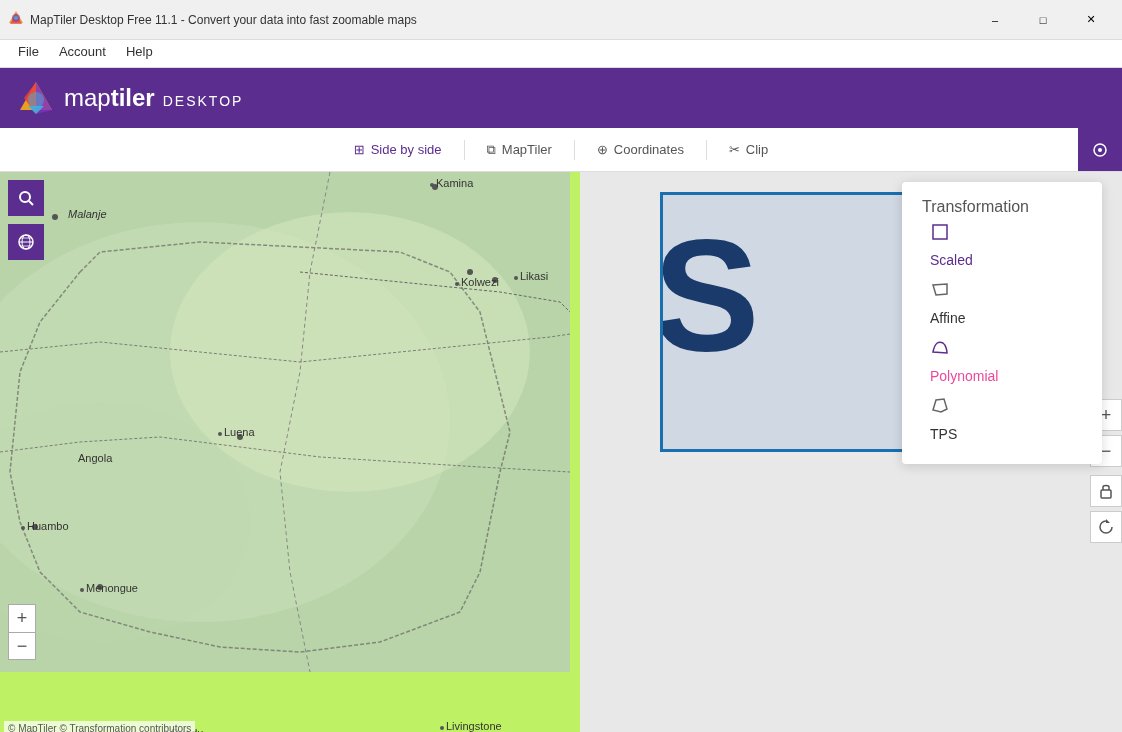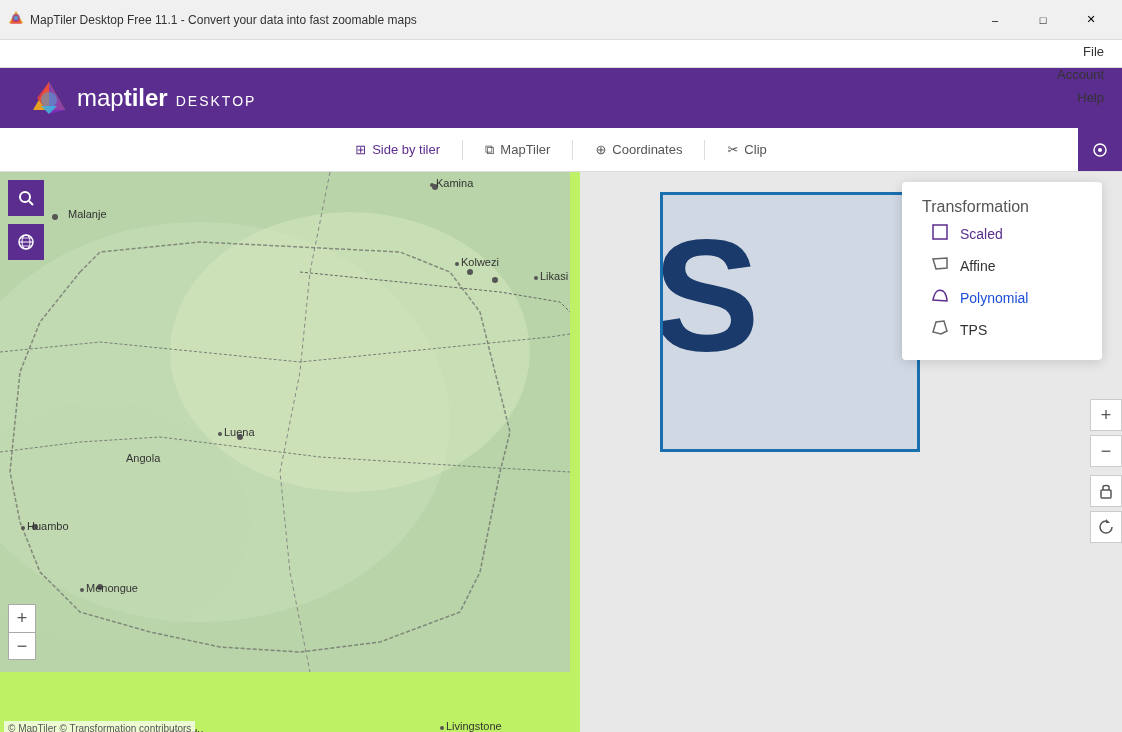--- a/index.html
+++ b/index.html
@@ -31,11 +31,10 @@
       height: 28px;
       background: #fff;
       display: flex;
-      align-items: flex-end;
+      align-items: flex-start;
       padding: 0 8px;
       border-bottom: 1px solid #ddd;
       font-size: 13px;
-      flex-direction: column;
     }
     .menubar-item {
       padding: 4px 10px;

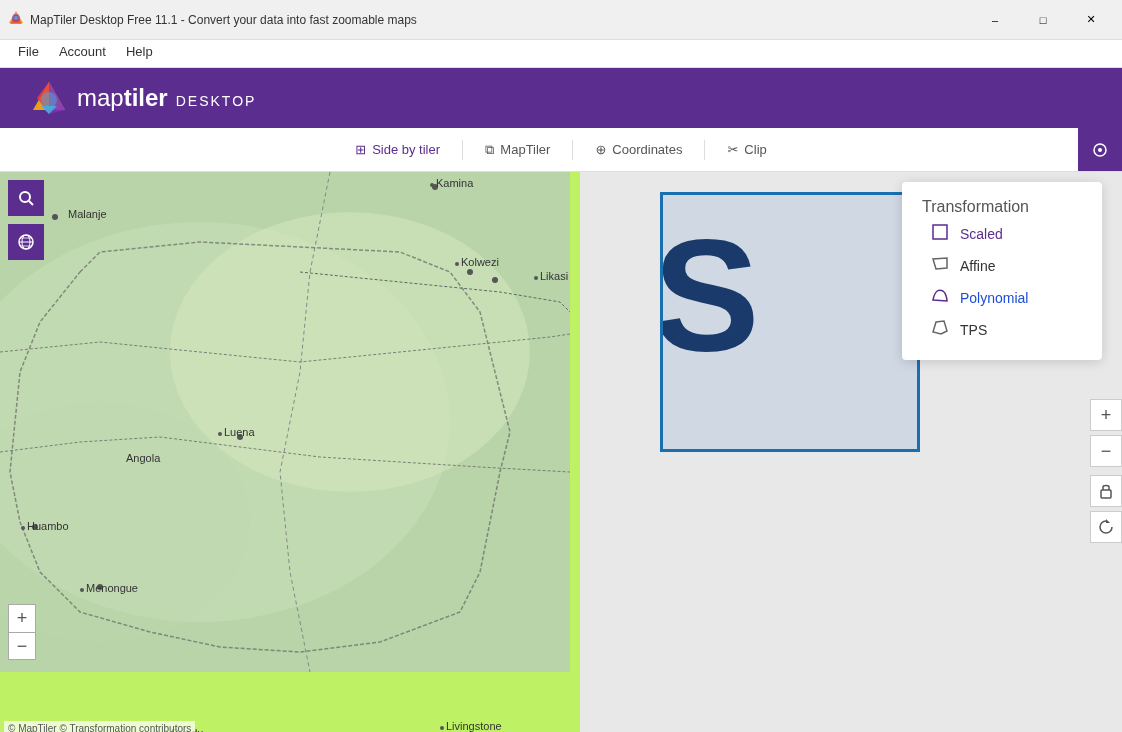--- a/index.html
+++ b/index.html
@@ -48,7 +48,7 @@
       background: #5b2d8e;
       display: flex;
       align-items: center;
-      padding: 0 29px;
+      padding: 0 16px;
     }
     .logo-container { display: flex; align-items: center; gap: 8px; }
     .logo-text {

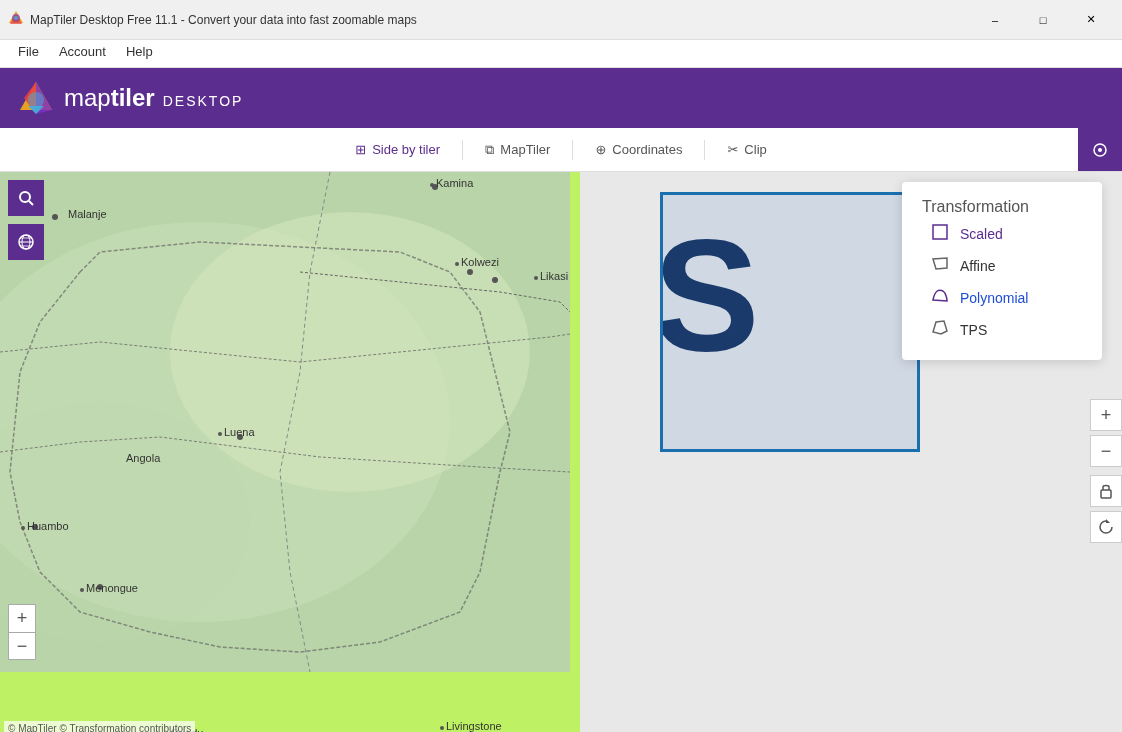--- a/index.html
+++ b/index.html
@@ -330,7 +330,7 @@
   <div class="toolbar">
     <div class="toolbar-tab active">
       <span>⊞</span>
-      <span>Side by tiler</span>
+      <span>Side by side</span>
     </div>
     <div class="toolbar-divider"></div>
     <div class="toolbar-tab">

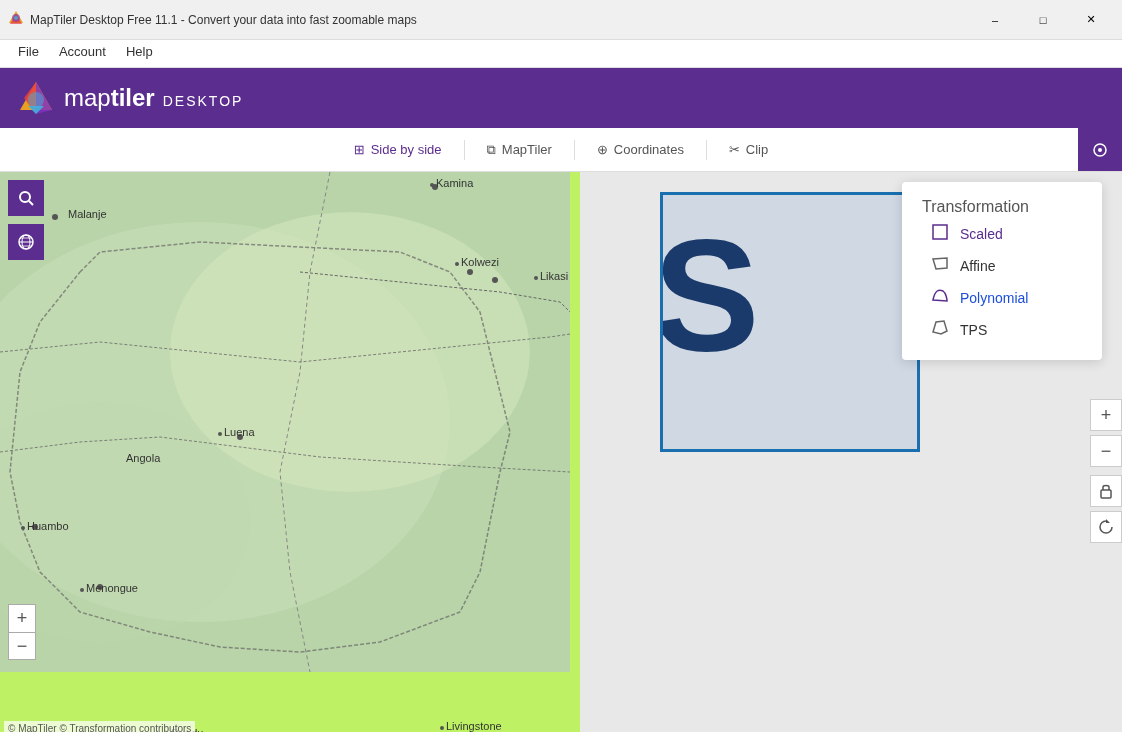--- a/index.html
+++ b/index.html
@@ -392,7 +392,7 @@
       <div class="city-label" style="left:430px; top:5px;"><span class="city-dot"></span>Kamina</div>
       <div class="city-label" style="left:455px; top:84px;"><span class="city-dot"></span>Kolwezi</div>
       <div class="city-label" style="left:534px; top:98px;"><span class="city-dot"></span>Likasi</div>
-      <div class="city-label" style="left:68px; top:36px;">Malanje</div>
+      <div class="city-label" style="left:68px; top:36px;font-style:italic;">Malanje</div>
       <div class="city-label" style="left:218px; top:254px;"><span class="city-dot"></span>Luena</div>
       <div class="city-label" style="left:78px; cy:285px; top:280px;margin-left:48px;">Angola</div>
       <div class="city-label" style="left:21px; top:348px;"><span class="city-dot"></span>Huambo</div>

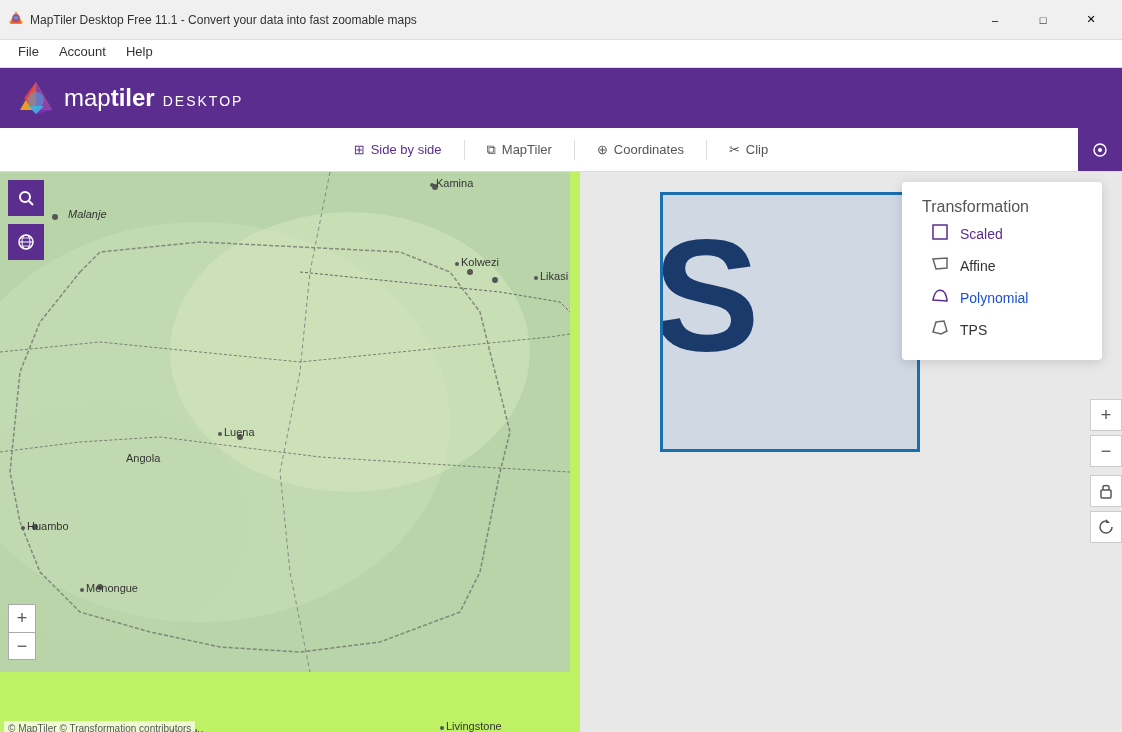--- a/index.html
+++ b/index.html
@@ -240,13 +240,14 @@
     }
     .transform-item {
       display: flex;
-      align-items: flex-end;
+      align-items: flex-start;
       gap: 10px;
       padding: 6px 8px;
       cursor: pointer;
       border-radius: 3px;
       font-size: 14px;
       color: #333;
+      flex-direction: column;
     }
     .transform-item.active { color: #5b2d8e; font-weight: 500; }
     .transform-icon {

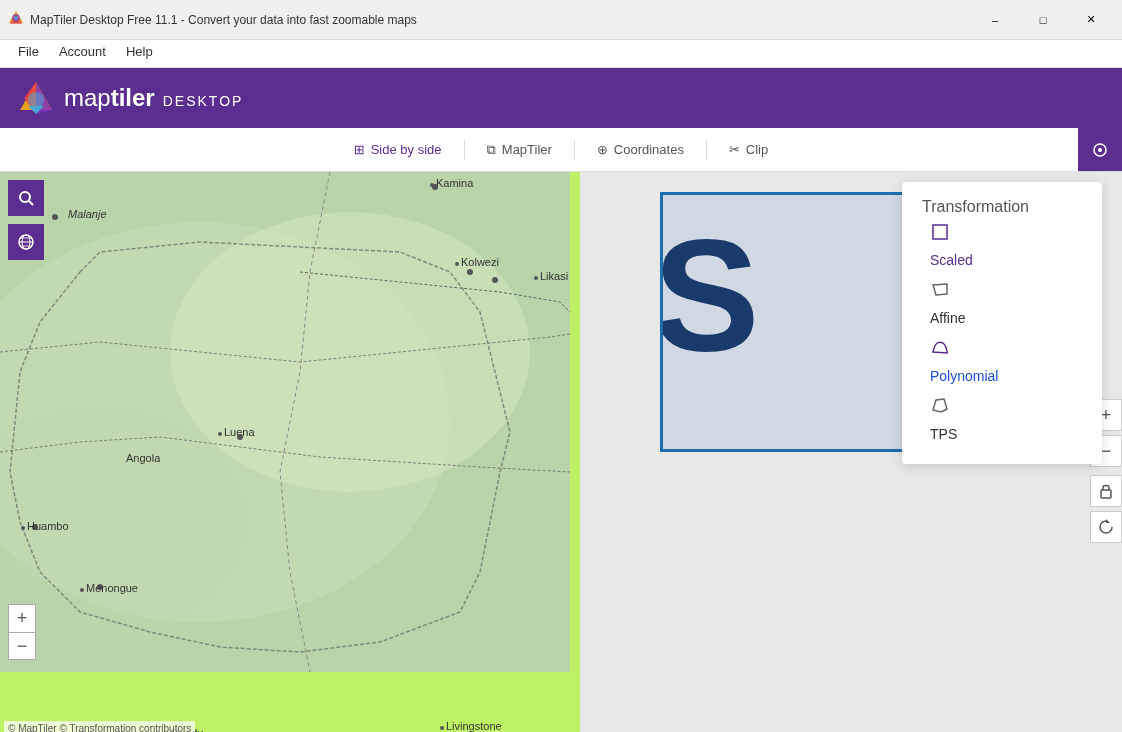--- a/index.html
+++ b/index.html
@@ -391,7 +391,7 @@
 
       
       <div class="city-label" style="left:430px; top:5px;"><span class="city-dot"></span>Kamina</div>
-      <div class="city-label" style="left:455px; top:84px;"><span class="city-dot"></span>Kolwezi</div>
+      <div class="city-label" style="left:455px; top:104px;"><span class="city-dot"></span>Kolwezi</div>
       <div class="city-label" style="left:534px; top:98px;"><span class="city-dot"></span>Likasi</div>
       <div class="city-label" style="left:68px; top:36px;font-style:italic;">Malanje</div>
       <div class="city-label" style="left:218px; top:254px;"><span class="city-dot"></span>Luena</div>

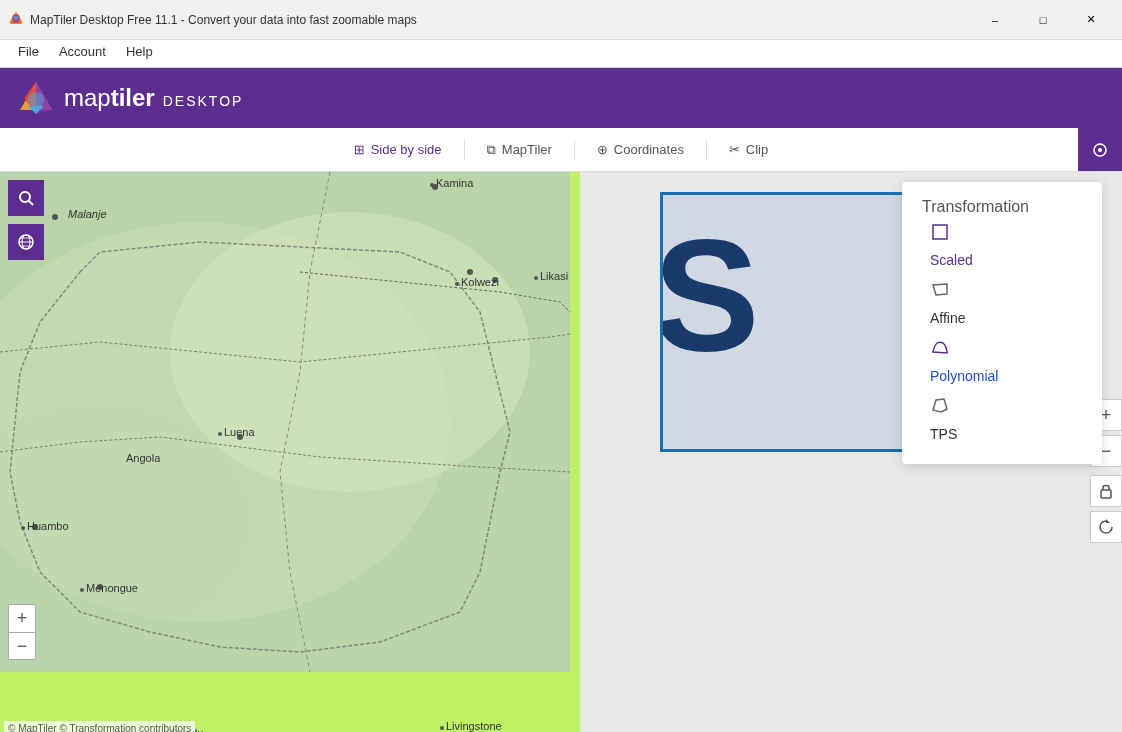--- a/index.html
+++ b/index.html
@@ -392,7 +392,7 @@
       
       <div class="city-label" style="left:430px; top:5px;"><span class="city-dot"></span>Kamina</div>
       <div class="city-label" style="left:455px; top:104px;"><span class="city-dot"></span>Kolwezi</div>
-      <div class="city-label" style="left:534px; top:98px;"><span class="city-dot"></span>Likasi</div>
+      <div class="city-label" style="left:514px; top:98px;"><span class="city-dot"></span>Likasi</div>
       <div class="city-label" style="left:68px; top:36px;font-style:italic;">Malanje</div>
       <div class="city-label" style="left:218px; top:254px;"><span class="city-dot"></span>Luena</div>
       <div class="city-label" style="left:78px; cy:285px; top:280px;margin-left:48px;">Angola</div>

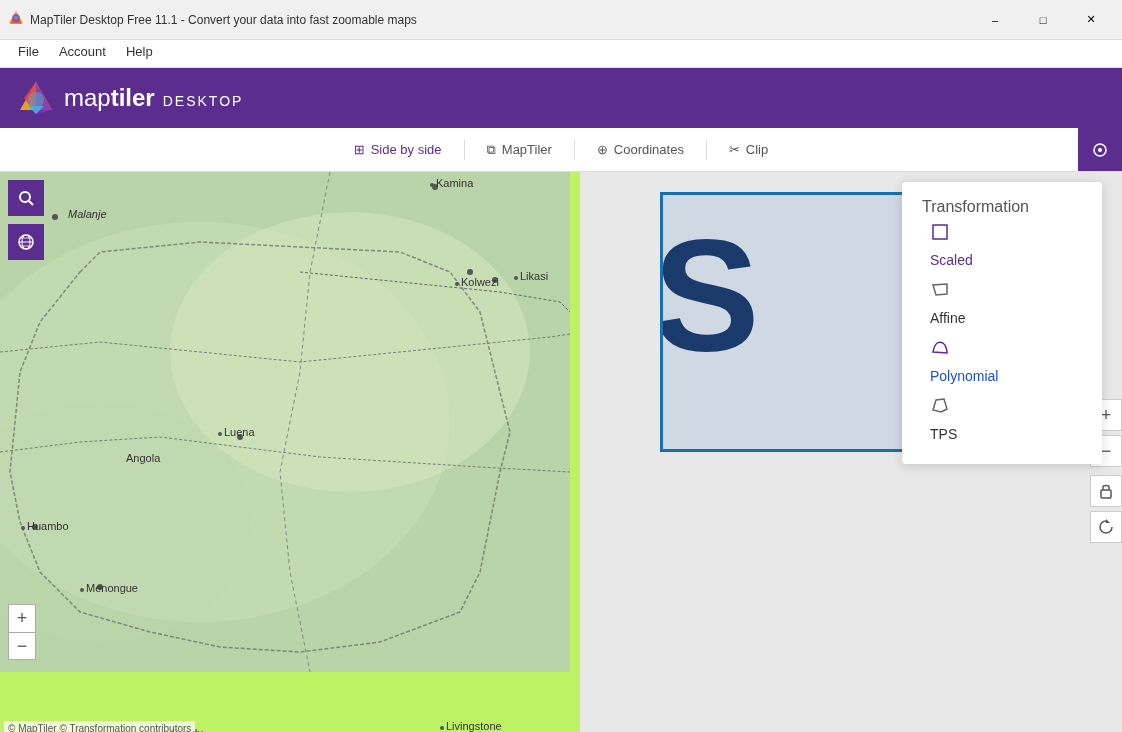--- a/index.html
+++ b/index.html
@@ -464,7 +464,7 @@
               <path d="M 2 13 C 4 3, 8 2, 12 4 C 15 6, 16 12, 16 14 L 2 13 Z" stroke="#5b2d8e" stroke-width="1.5" fill="none"></path>
             </svg>
           </span>
-          <span style="color:#1d4ed8;">Polynomial</span>
+          <span style="color:#ec4899;">Polynomial</span>
         </div>
 
         <div class="transform-item">

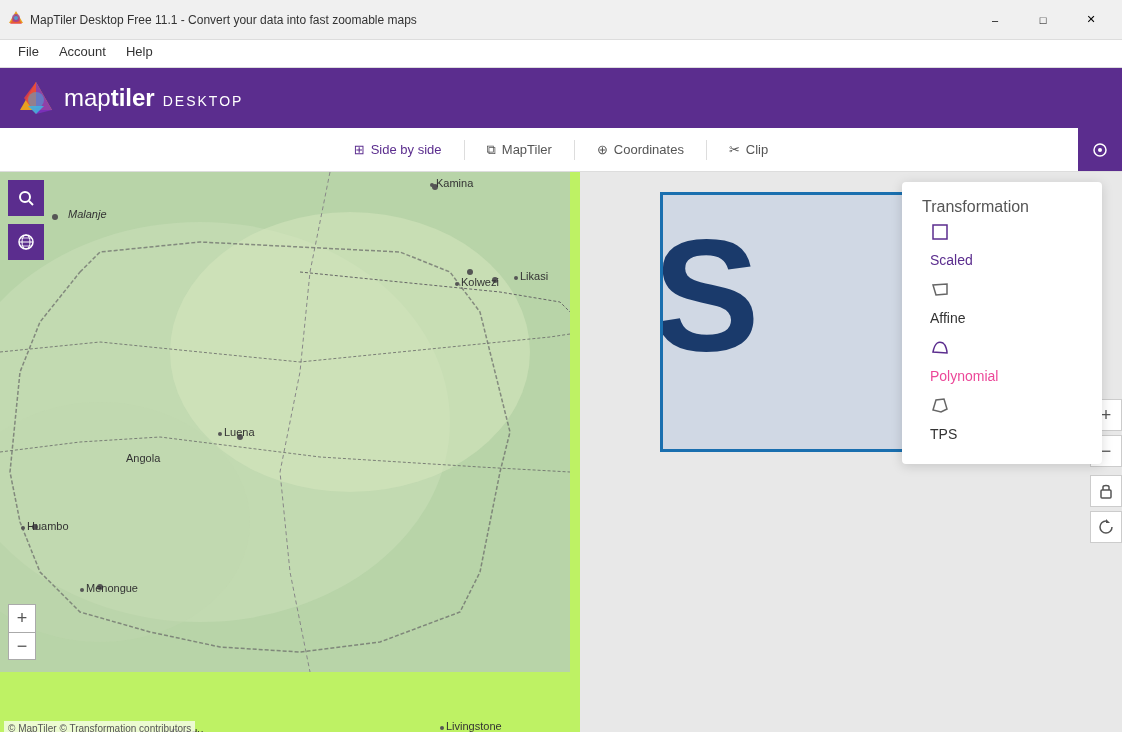--- a/index.html
+++ b/index.html
@@ -395,7 +395,7 @@
       <div class="city-label" style="left:514px; top:98px;"><span class="city-dot"></span>Likasi</div>
       <div class="city-label" style="left:68px; top:36px;font-style:italic;">Malanje</div>
       <div class="city-label" style="left:218px; top:254px;"><span class="city-dot"></span>Luena</div>
-      <div class="city-label" style="left:78px; cy:285px; top:280px;margin-left:48px;">Angola</div>
+      <div class="city-label" style="left:78px; cy:285px; top:280px;">Angola</div>
       <div class="city-label" style="left:21px; top:348px;"><span class="city-dot"></span>Huambo</div>
       <div class="city-label" style="left:80px; top:410px;"><span class="city-dot"></span>Menongue</div>
       <div class="city-label" style="left:165px; top:555px;"><span class="city-dot"></span>Rundu</div>

